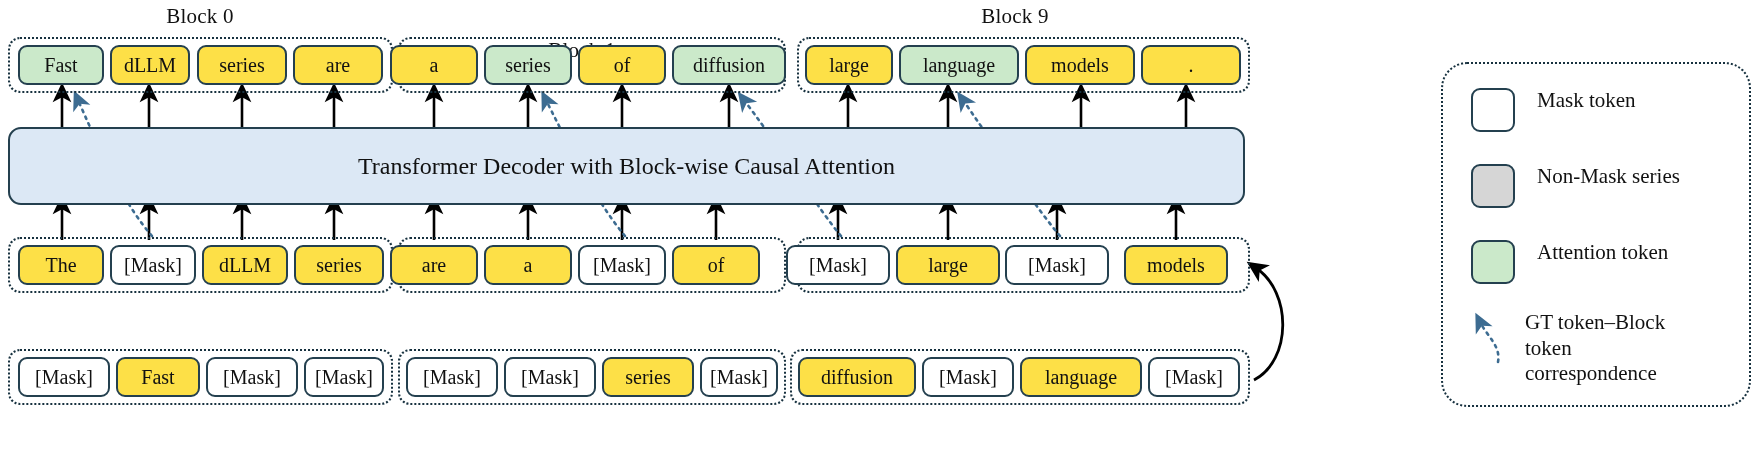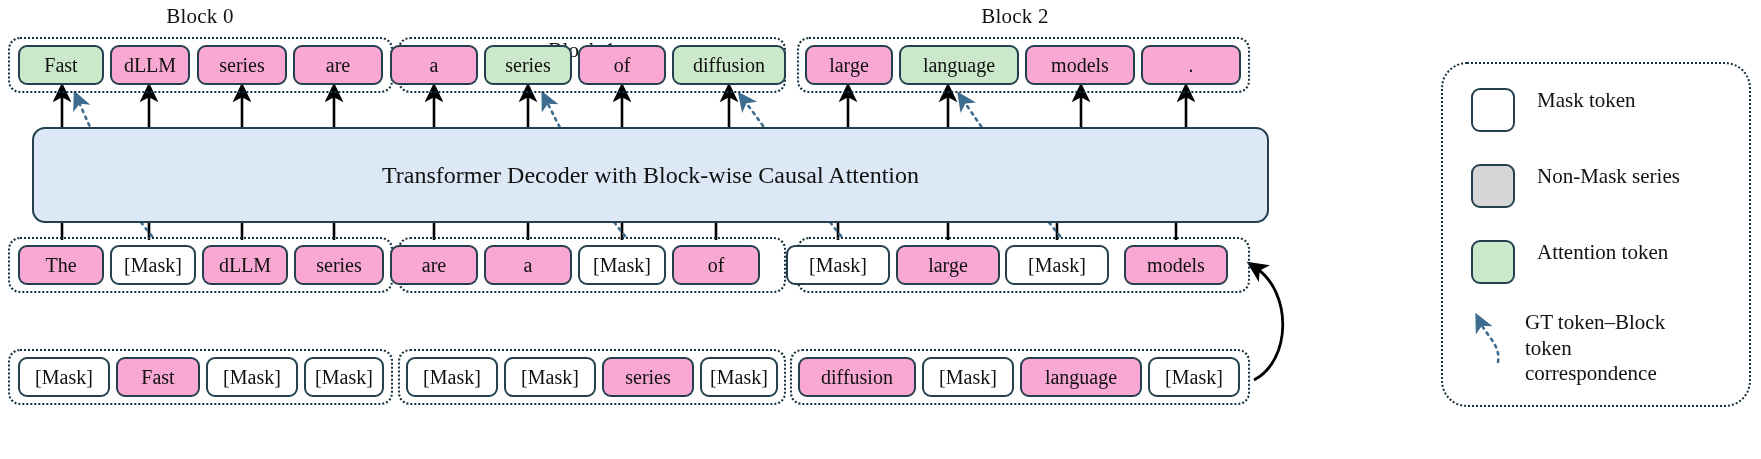--- a/index.html
+++ b/index.html
@@ -173,7 +173,7 @@
 
   <div class="block-label" style="left:110px; top:4px; width:180px;">Block 0</div>
   <div class="block-label" style="left:492px; top:4px; width:180px;margin-top:34px;">Block 1</div>
-  <div class="block-label" style="left:925px; top:4px; width:180px;">Block 2</div>
+  <div class="block-label" style="left:925px; top:4px; width:180px;">Block 9</div>
 
   <div class="group" style="left:8px;  top:37px; width:385px; height:56px;"></div>
   <div class="group" style="left:398px;top:37px; width:388px; height:56px;"></div>

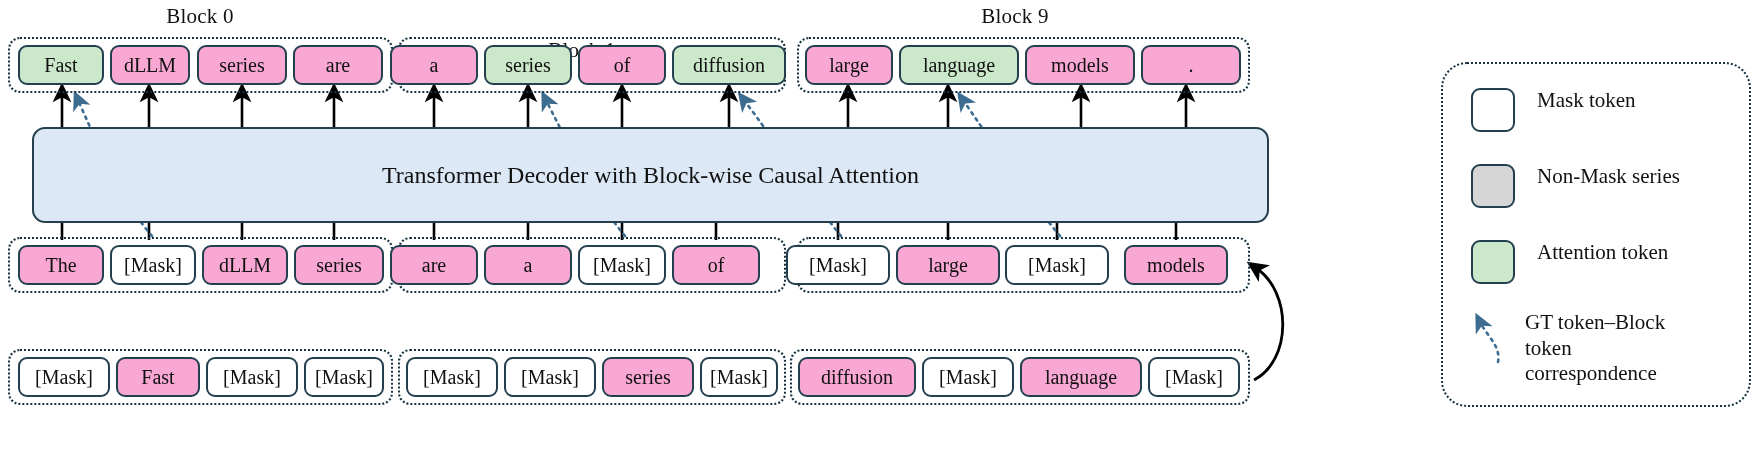--- a/index.html
+++ b/index.html
@@ -48,7 +48,7 @@
     white-space: nowrap;
     background: #d6d6d6;
   }
-  .tok.nonmask { background: #f9a8d4; }
+  .tok.nonmask { background: #fde047; }
   .tok.mask    { background: #ffffff; }
   .tok.pred    { background: #cbe9ca; }
 

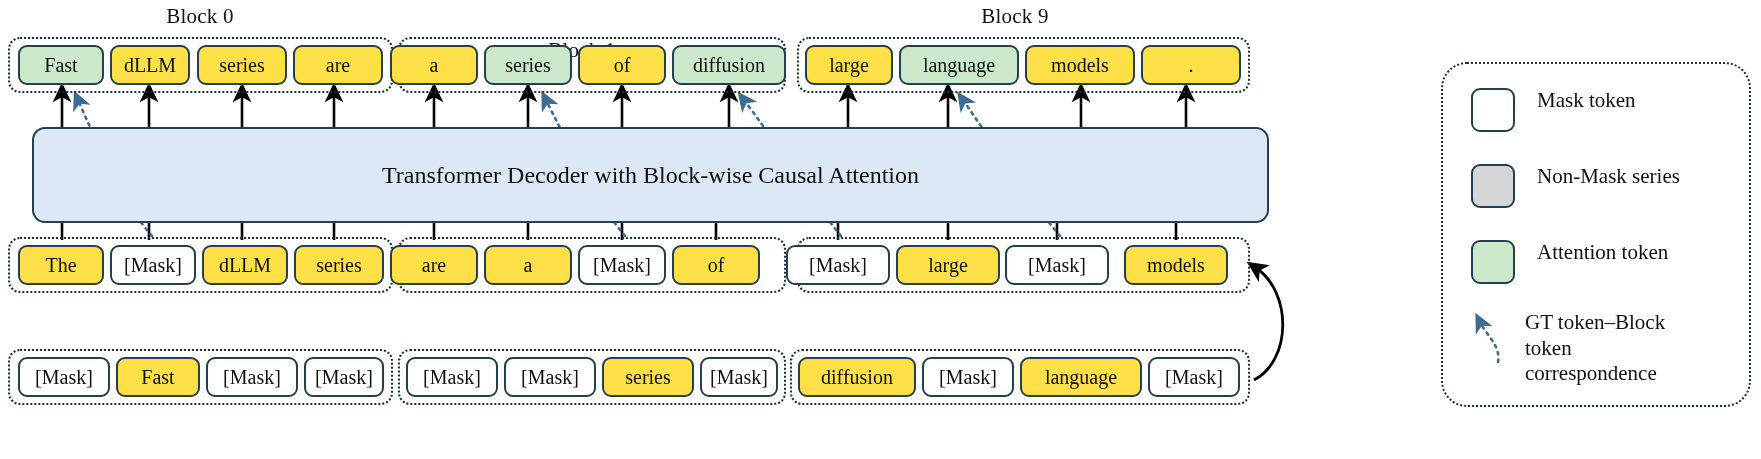--- a/index.html
+++ b/index.html
@@ -194,7 +194,7 @@
   <div class="tok nonmask" style="left:1025px;top:45px; width:110px; height:40px;">models</div>
   <div class="tok nonmask" style="left:1141px;top:45px; width:100px; height:40px;">.</div>
 
-  <div class="decoder" style="left:8px; top:127px; width:1237px; height:96px;margin-left:24px;">Transformer Decoder with Block-wise Causal Attention</div>
+  <div class="decoder" style="left:8px; top:127px; width:1237px; height:78px;">Transformer Decoder with Block-wise Causal Attention</div>
 
   <div class="group" style="left:8px;  top:237px; width:385px; height:56px;"></div>
   <div class="group" style="left:398px;top:237px; width:388px; height:56px;"></div>

